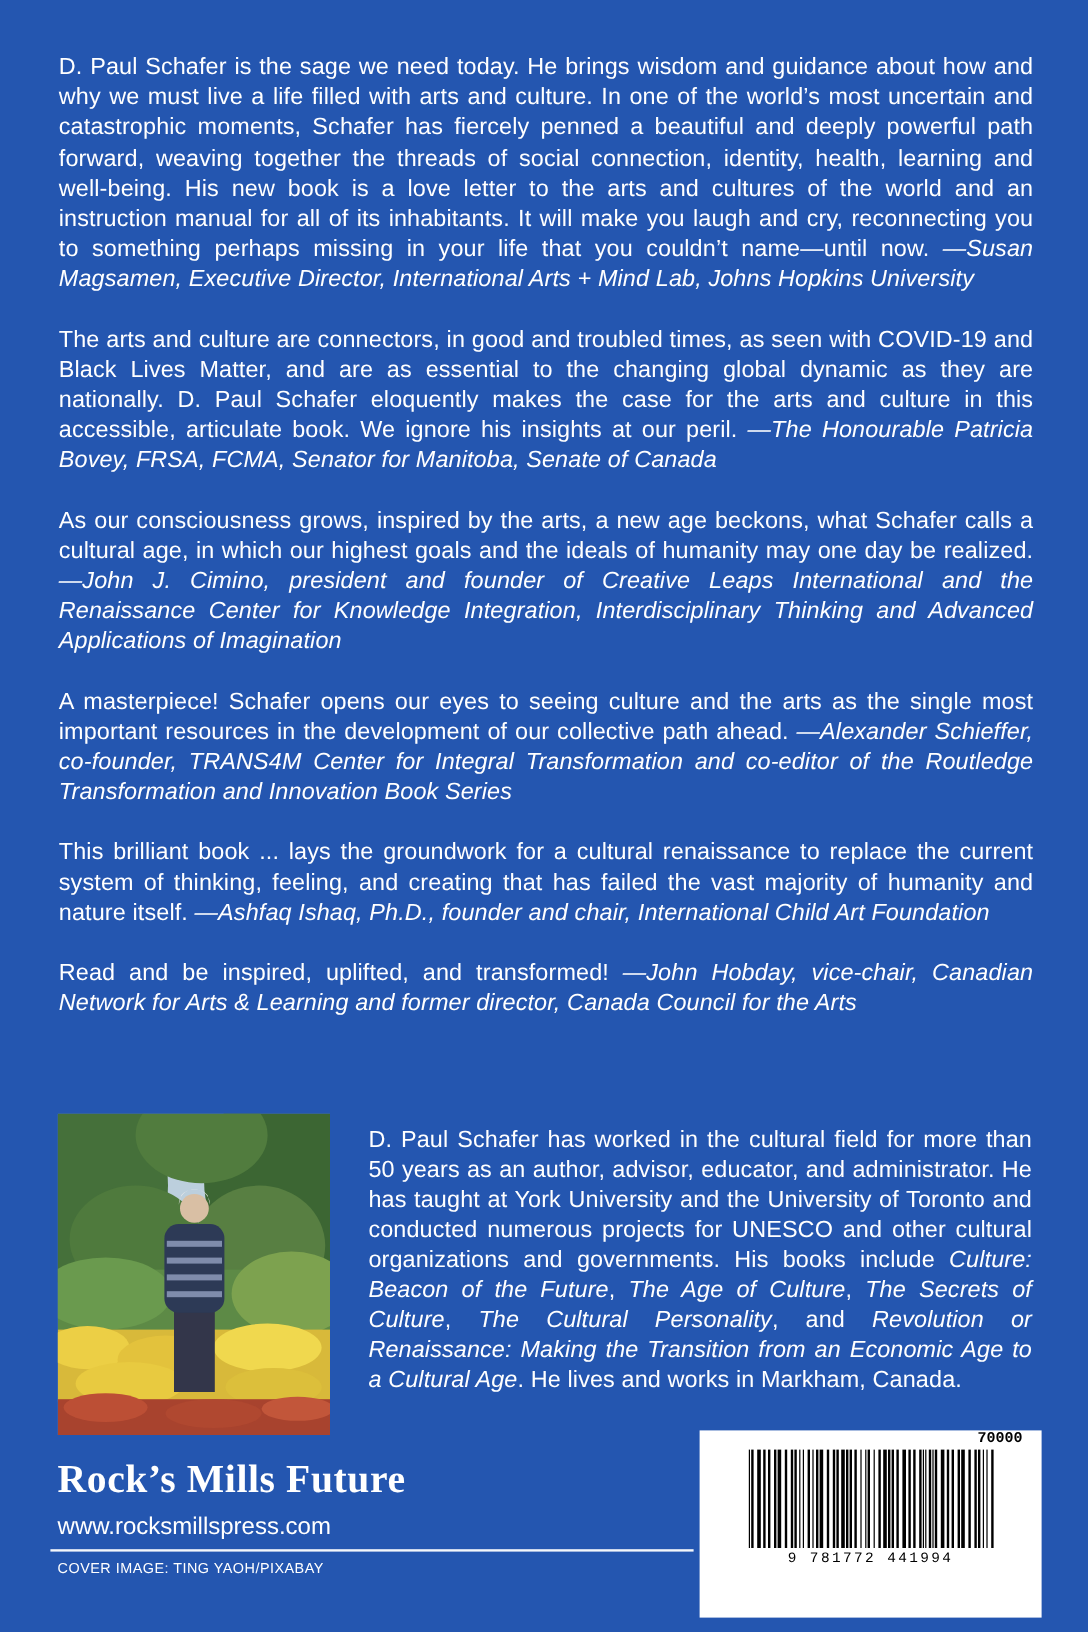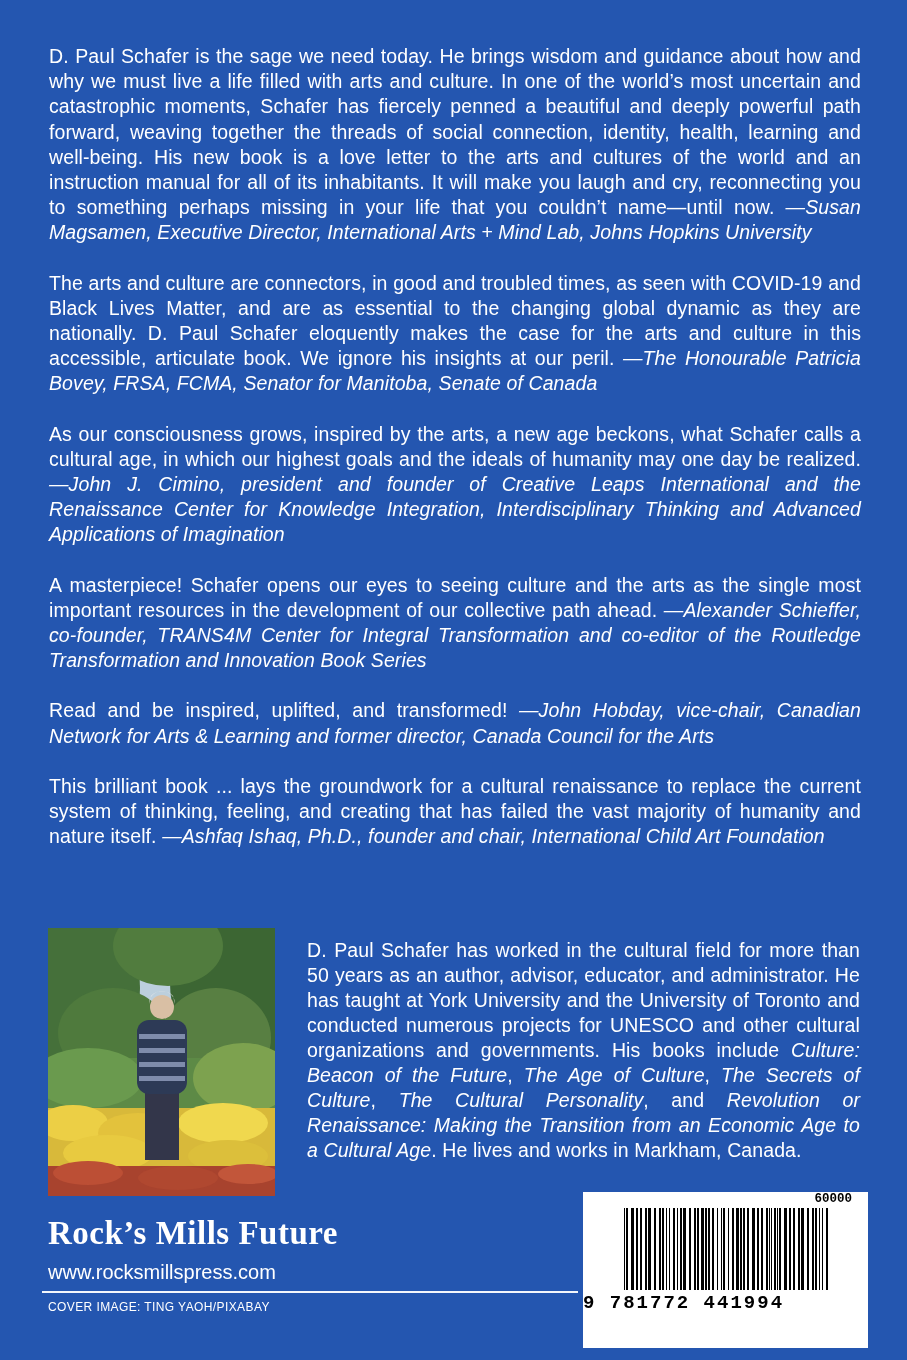--- a/index.html
+++ b/index.html
@@ -130,8 +130,8 @@
   <p class="blurb"><span>The arts and culture are connectors, in good and troubled times, as seen with COVID-19 and Black Lives Matter, and are as essential to the changing global dynamic as they are nationally. D. Paul Schafer eloquently makes the case for the arts and culture in this accessible, articulate book. We ignore his insights at our peril. </span><span class="italic">—The Honourable Patricia Bovey, FRSA, FCMA, Senator for Manitoba, Senate of Canada</span></p>
   <p class="blurb"><span>As our consciousness grows, inspired by the arts, a new age beckons, what Schafer calls a cultural age, in which our highest goals and the ideals of humanity may one day be realized. </span><span class="italic">—John J. Cimino, president and founder of Creative Leaps International and the Renaissance Center for Knowledge Integration, Interdisciplinary Thinking and Advanced Applications of Imagination</span></p>
   <p class="blurb"><span>A masterpiece! Schafer opens our eyes to seeing culture and the arts as the single most important resources in the development of our collective path ahead. </span><span class="italic">—Alexander Schieffer, co-founder, TRANS4M Center for Integral Transformation and co-editor of the Routledge Transformation and Innovation Book Series</span></p>
+  <p class="blurb"><span>This brilliant book ... lays the groundwork for a cultural renaissance to replace the current system of thinking, feeling, and creating that has failed the vast majority of humanity and nature itself. </span><span class="italic">—Ashfaq Ishaq, Ph.D., founder and chair, International Child Art Foundation</span></p>
   <p class="blurb"><span>Read and be inspired, uplifted, and transformed! </span><span class="italic">—John Hobday, vice-chair, Canadian Network for Arts &amp; Learning and former director, Canada Council for the Arts</span></p>
-  <p class="blurb"><span>This brilliant book ... lays the groundwork for a cultural renaissance to replace the current system of thinking, feeling, and creating that has failed the vast majority of humanity and nature itself. </span><span class="italic">—Ashfaq Ishaq, Ph.D., founder and chair, International Child Art Foundation</span></p>
 </div>
 
 <div class="author-photo">

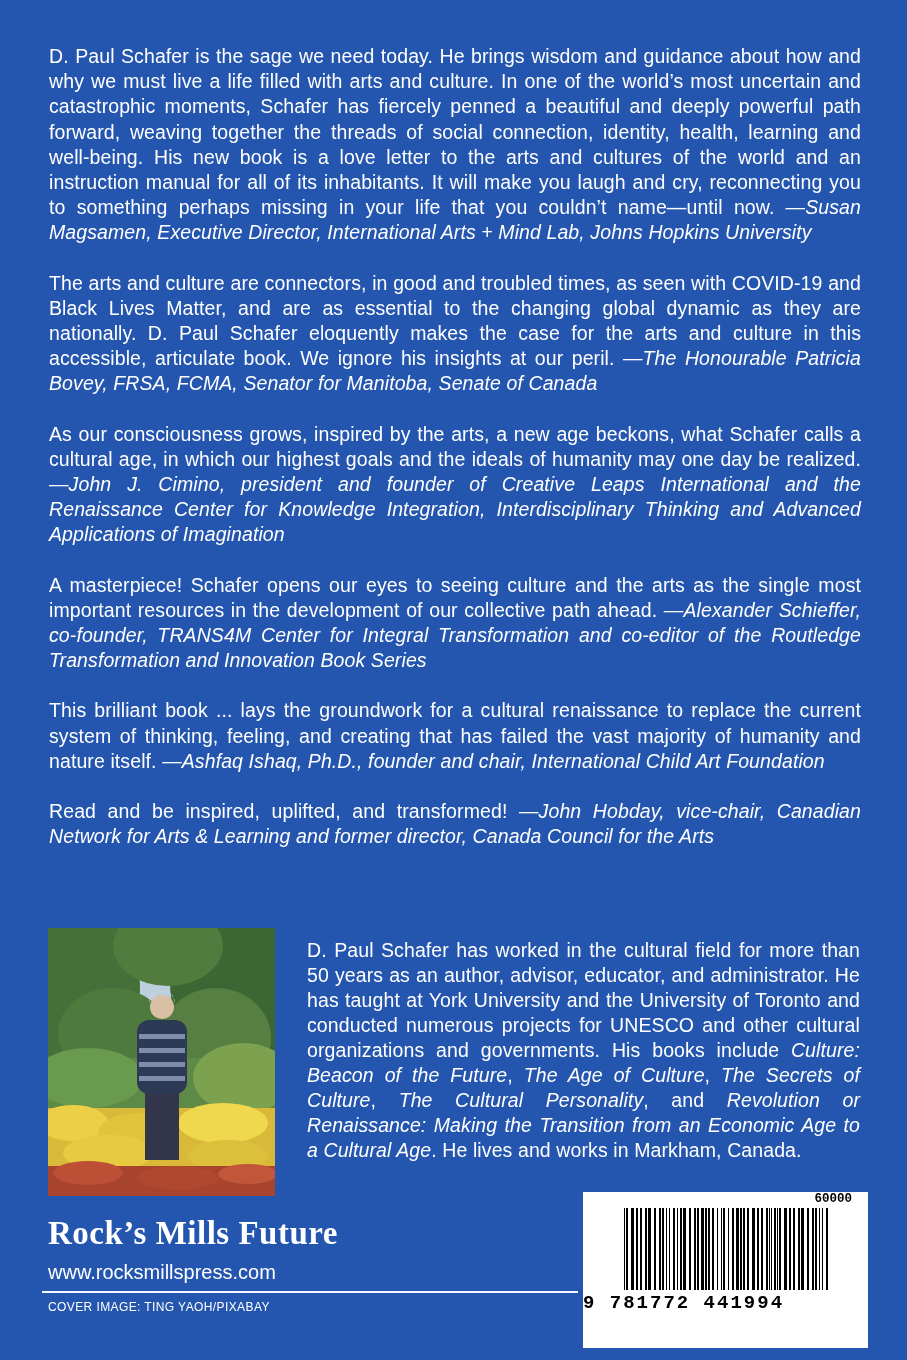--- a/index.html
+++ b/index.html
@@ -183,7 +183,7 @@
 <div class="credit-line c1">AUTHOR PHOTO: NANCY SCHAFER</div>
 
 <div class="barcode-box">
-  <div class="price-code">60000</div>
+  <div class="price-code">70000</div>
   <div class="bars">
       <span class="bar" style="width: 1px; margin-right: 1px;"></span>
       <span class="bar" style="width: 2px; margin-right: 3px;"></span>

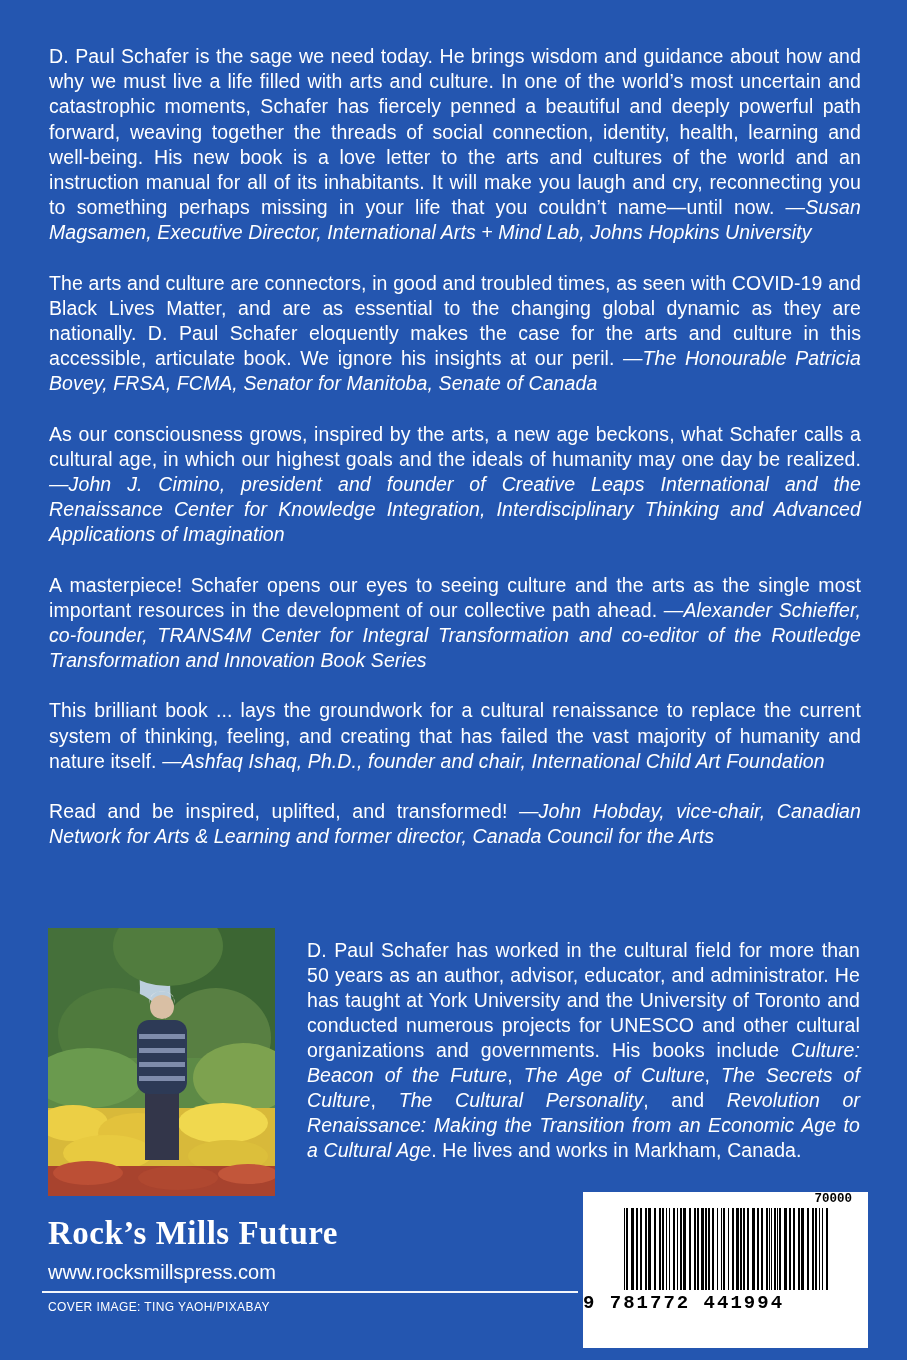--- a/index.html
+++ b/index.html
@@ -115,8 +115,9 @@
   }
   .bar { display: block; height: 100%; background: #000; flex: 0 0 auto; }
   .barcode-number {
-    font-size: 19px;
-    font-weight: 700;
+    text-align: center;
+    font-size: 12px;
+    font-weight: 400;
     letter-spacing: 2px;
     margin-top: 2px;
     white-space: nowrap;

